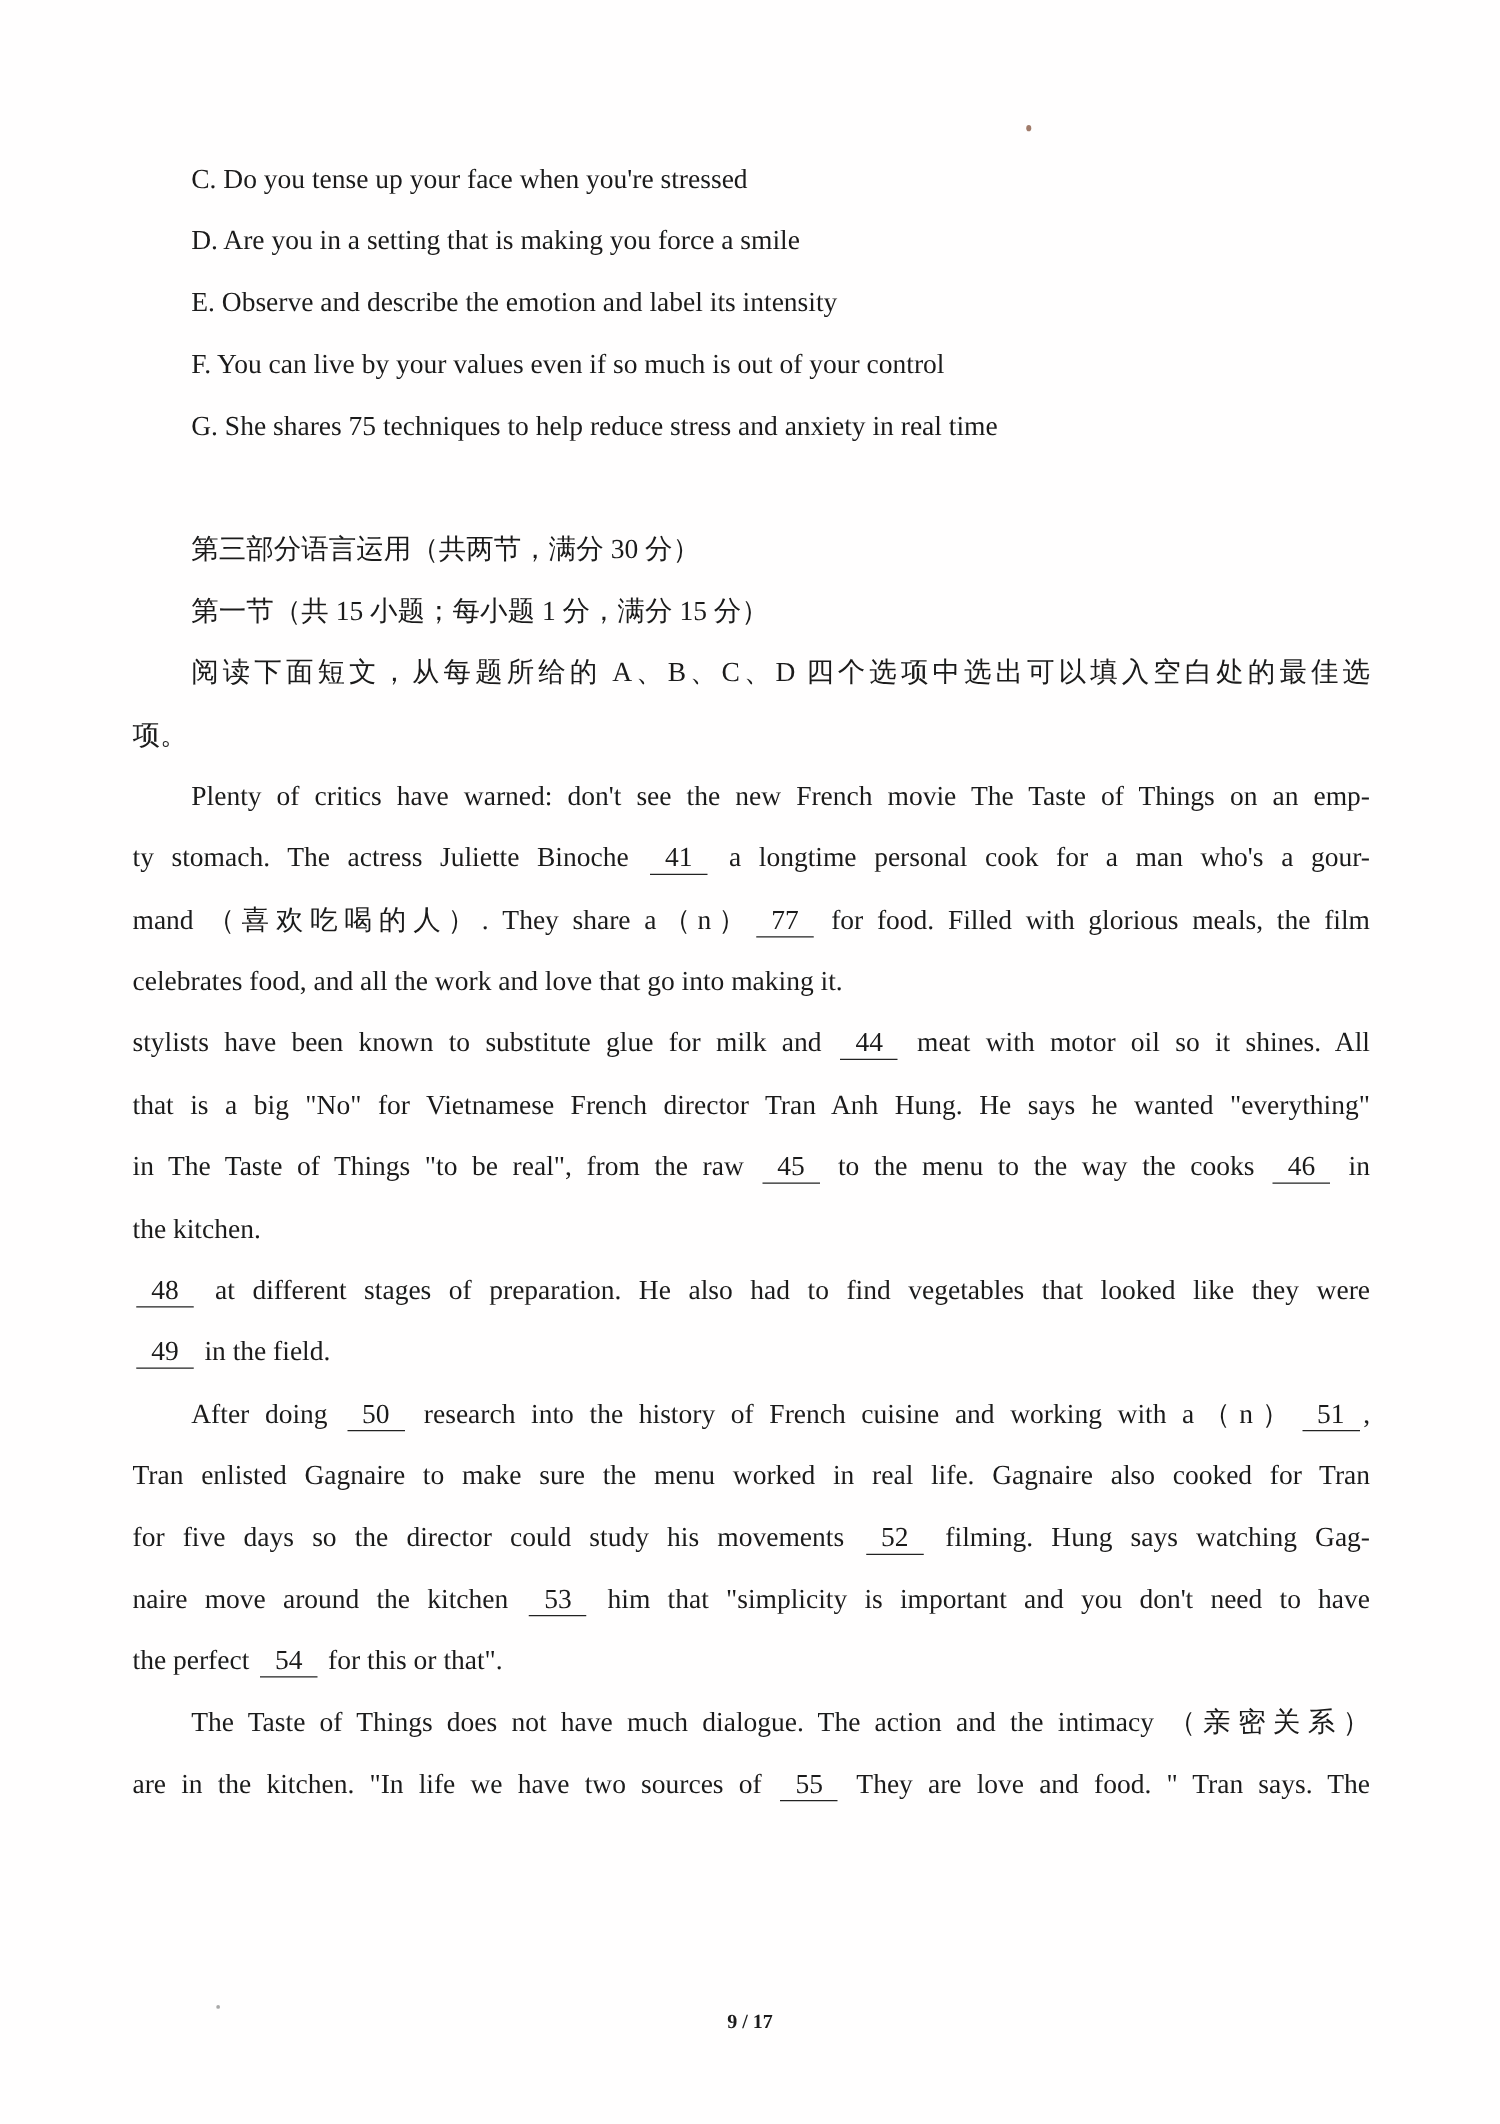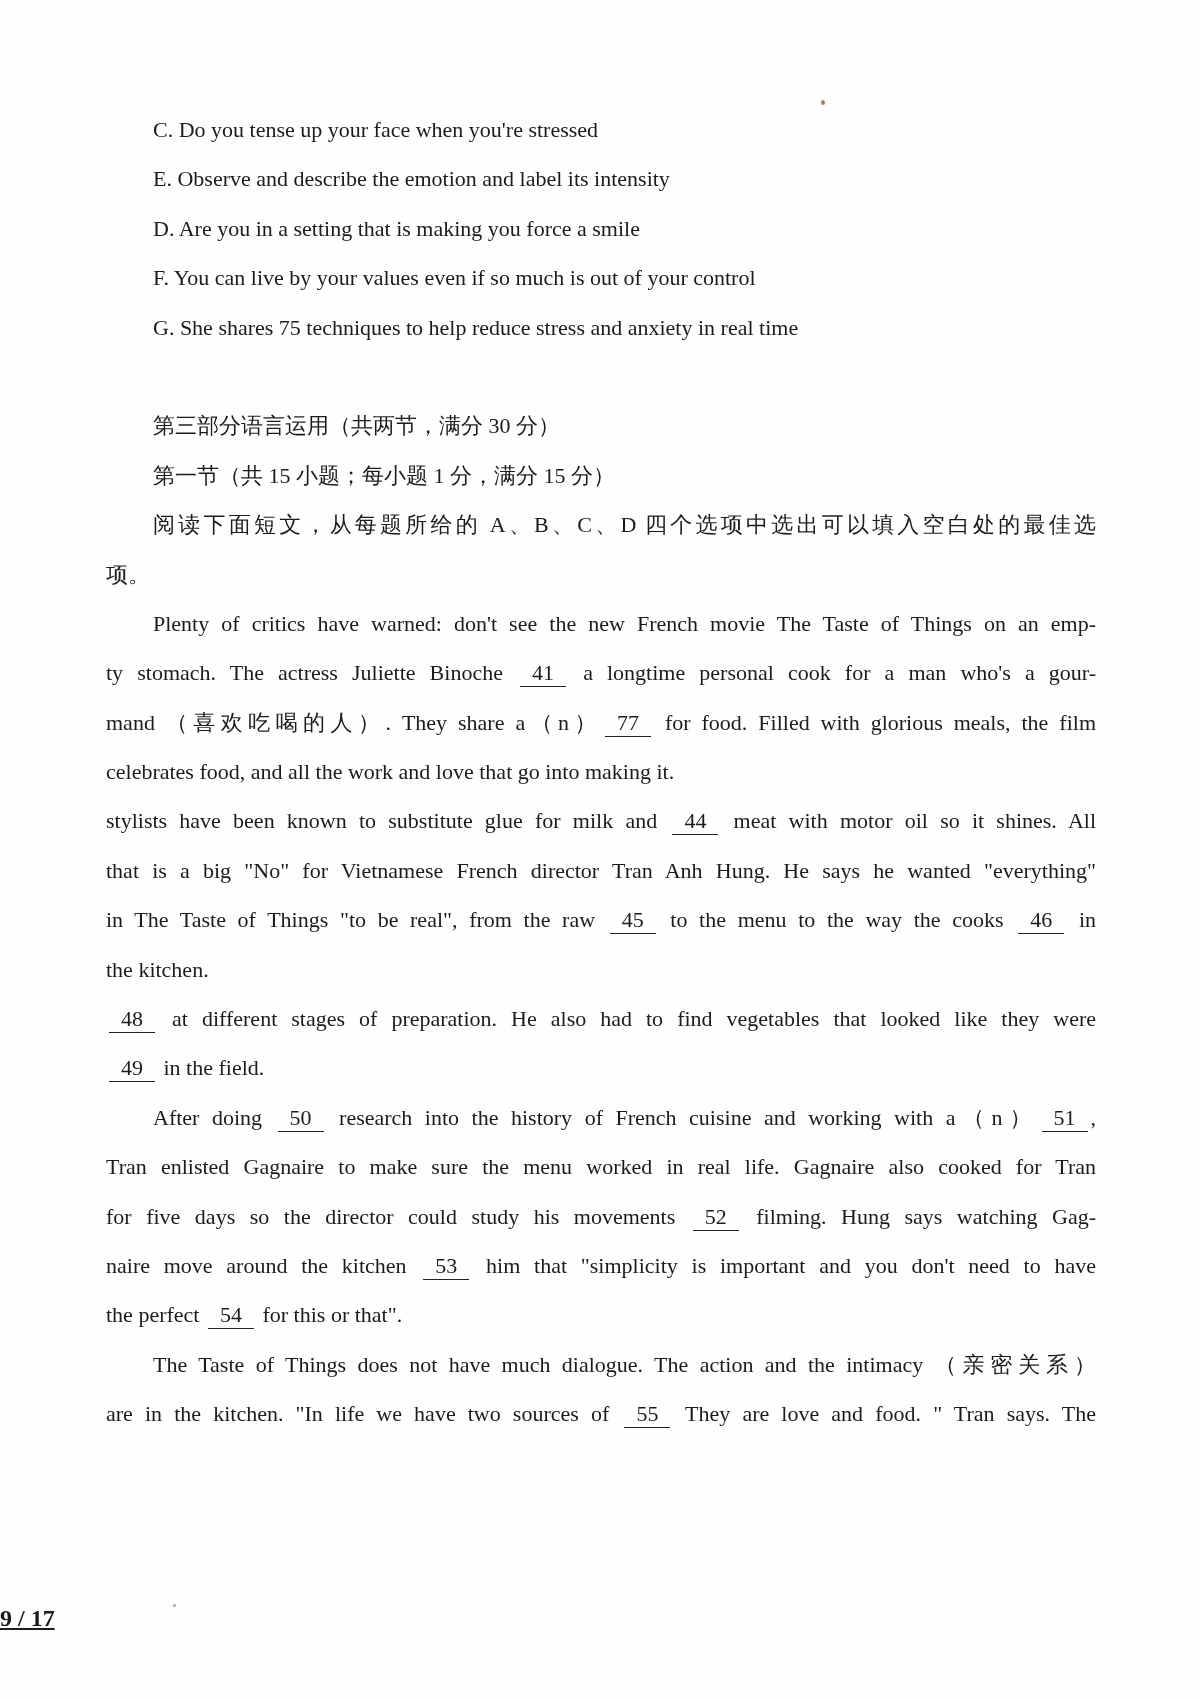--- a/index.html
+++ b/index.html
@@ -19,7 +19,7 @@
   .content {
     position: absolute;
     left: 106px;
-    top: 105px;
+    top: 118px;
     width: 990px;
   }
   .line {

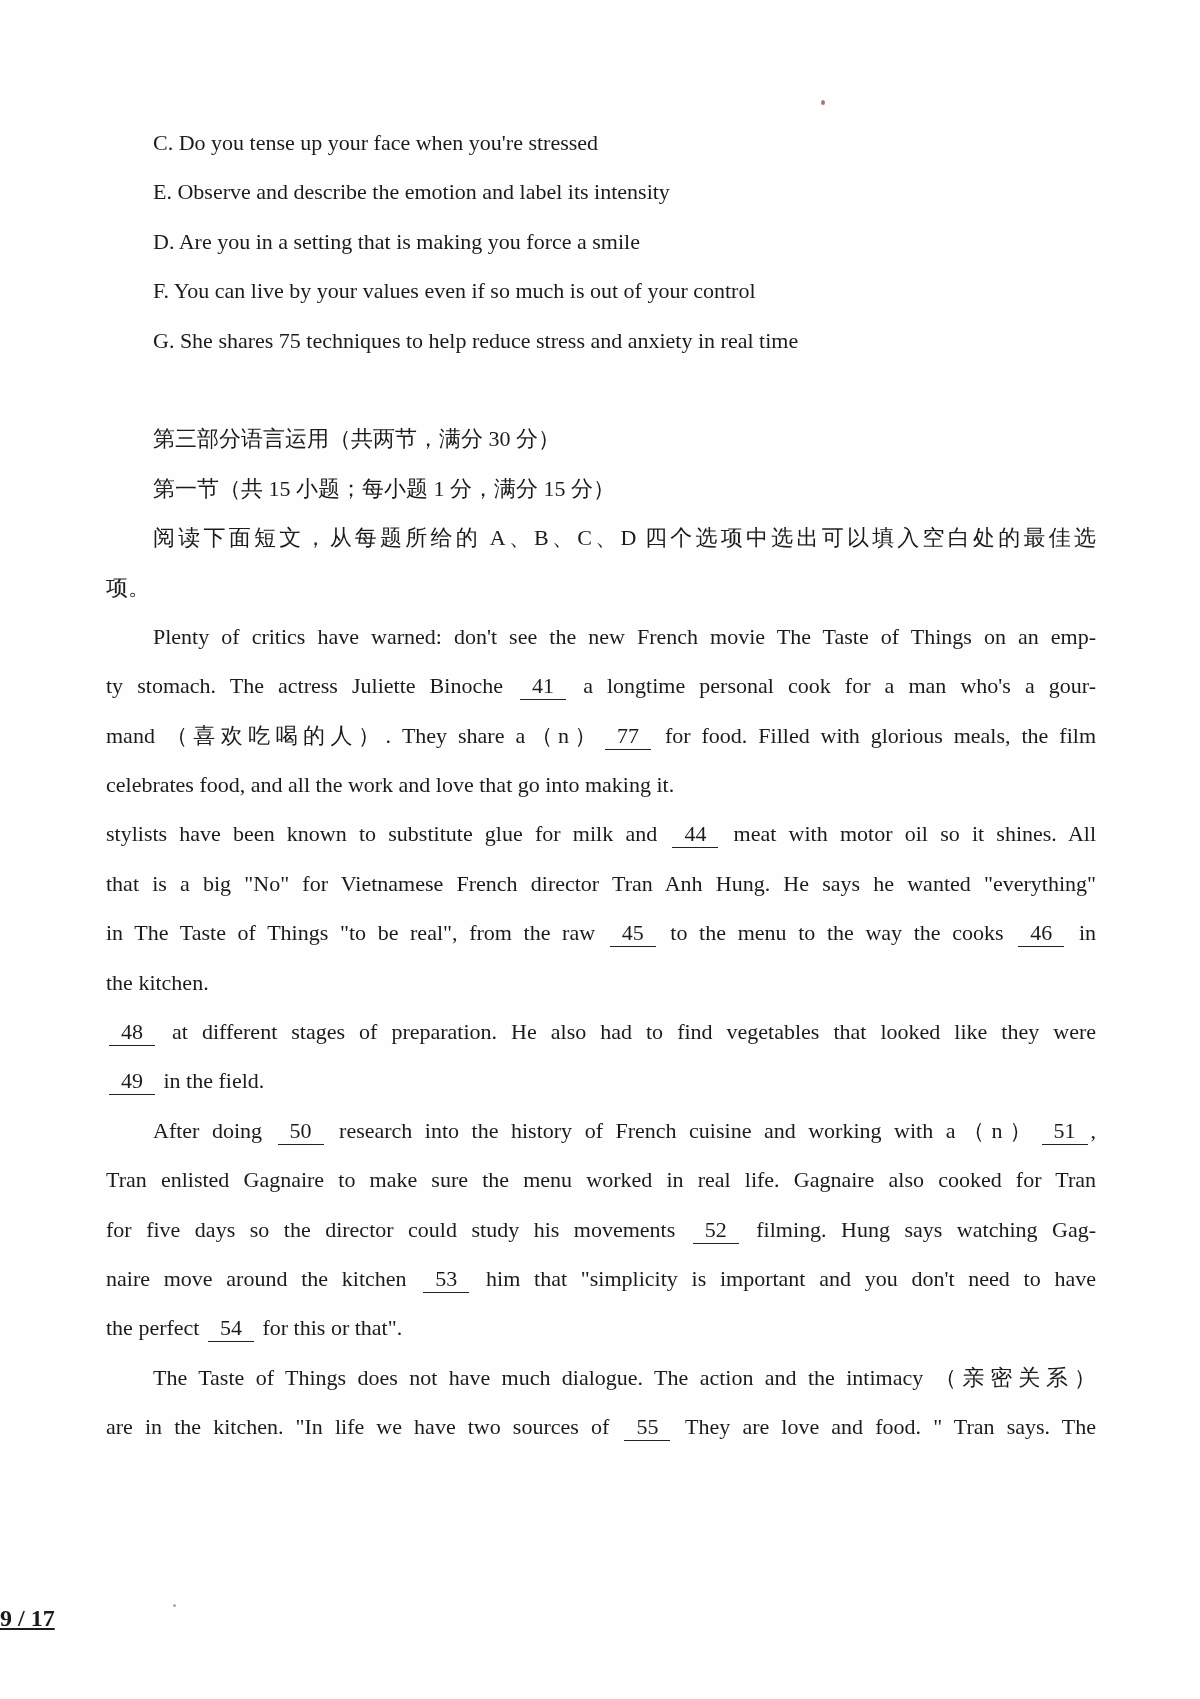--- a/index.html
+++ b/index.html
@@ -87,8 +87,8 @@
   <div class="stray-top"></div>
   <div class="content" id="doc-body">
       <div class="line indent"><span>C. Do you tense up your face when you're stressed</span></div>
+      <div class="line indent"><span>D. Are you in a setting that is making you force a smile</span></div>
       <div class="line indent"><span>E. Observe and describe the emotion and label its intensity</span></div>
-      <div class="line indent"><span>D. Are you in a setting that is making you force a smile</span></div>
       <div class="line indent"><span>F. You can live by your values even if so much is out of your control</span></div>
       <div class="line indent"><span>G. She shares 75 techniques to help reduce stress and anxiety in real time</span></div>
       <div class="line spacer"></div>

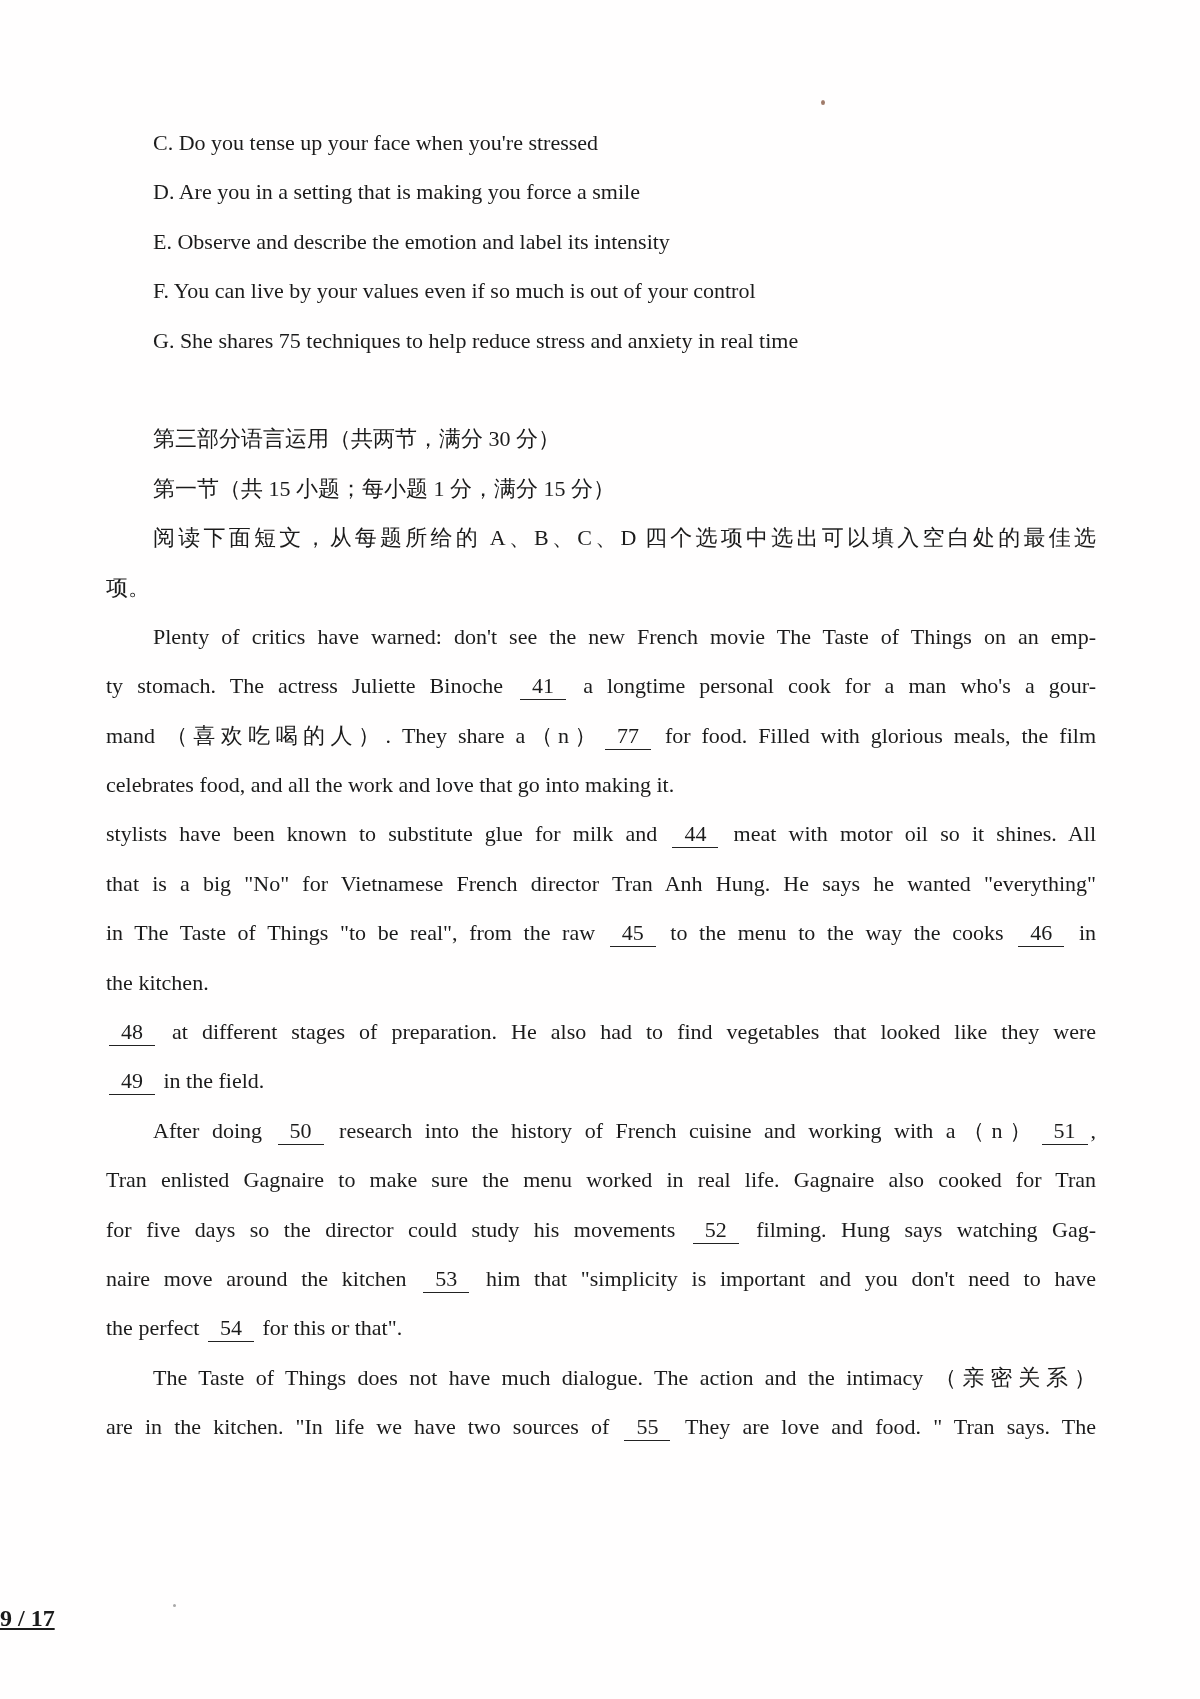--- a/index.html
+++ b/index.html
@@ -54,11 +54,10 @@
     top: 1596px;
     height: 44px;
     line-height: 44px;
-    text-align: left;
-    font-size: 24px;
+    text-align: center;
+    font-size: 16px;
     font-weight: bold;
     color: #1b1b1b;
-    text-decoration: underline;
   }
   .stray-top {
     position: absolute;

